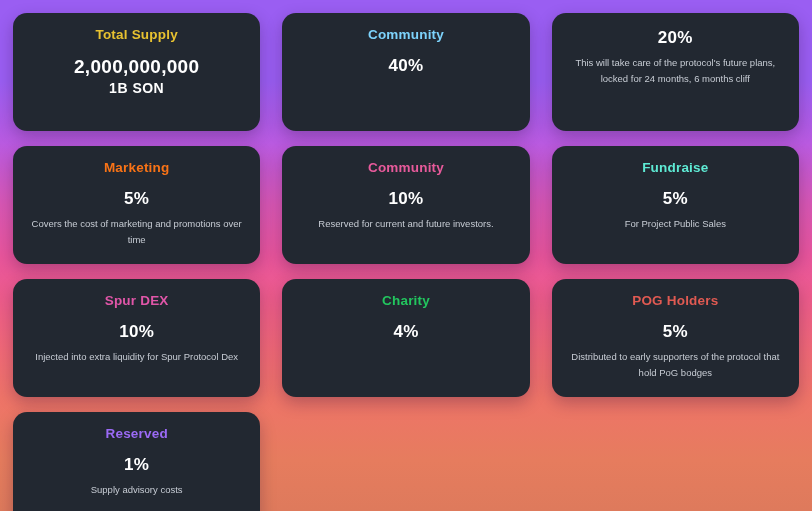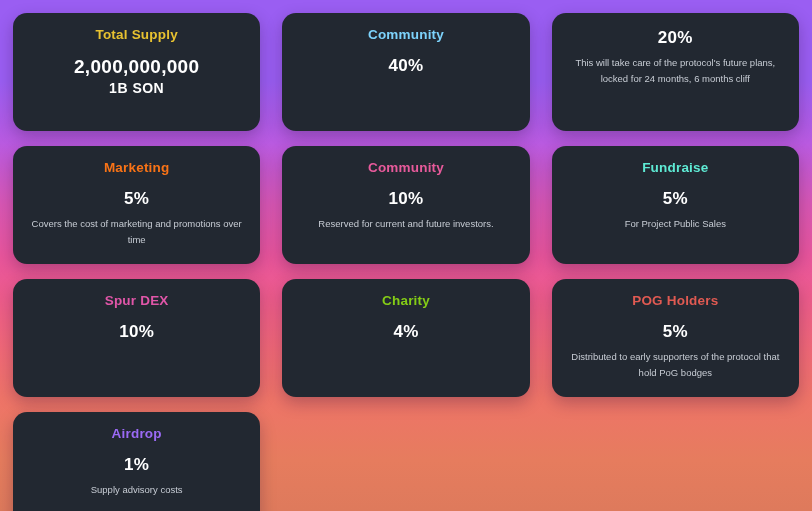--- a/index.html
+++ b/index.html
@@ -132,7 +132,7 @@
       <div class="card-value">10%</div>
     </div>
     <div class="card">
-      <div class="card-title" style="color: #84cc16;">Charity</div>
+      <div class="card-title" style="color: #22c55e;">Charity</div>
       <div class="card-value">4%</div>
     </div>
     <div class="card">

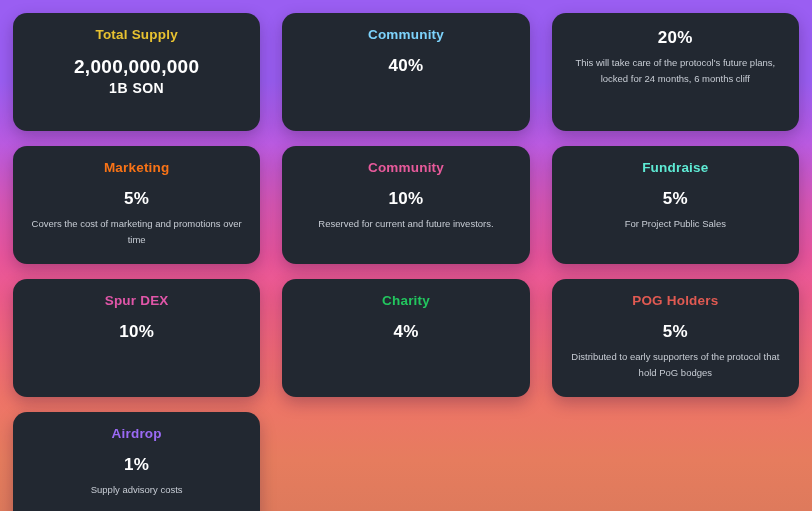--- a/index.html
+++ b/index.html
@@ -130,6 +130,7 @@
     <div class="card">
       <div class="card-title" style="color: rgb(224, 86, 168);">Spur DEX</div>
       <div class="card-value">10%</div>
+      <div class="card-desc">Injected into extra liquidity for Spur Protocol Dex</div>
     </div>
     <div class="card">
       <div class="card-title" style="color: #22c55e;">Charity</div>

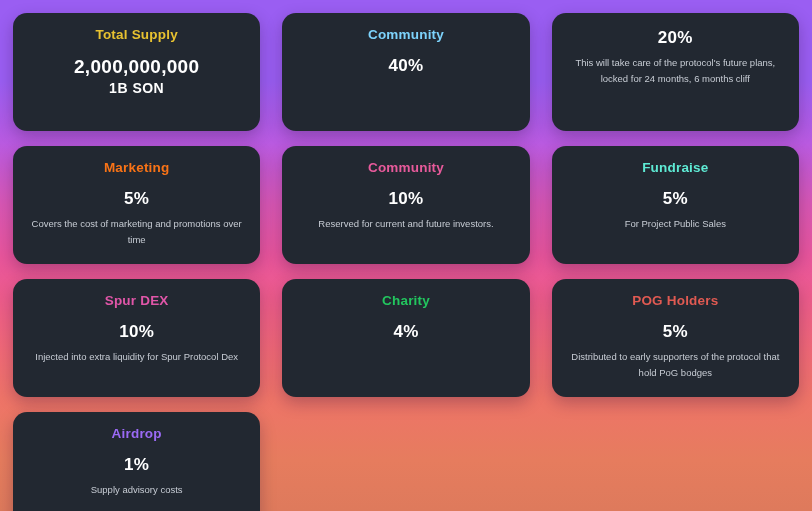--- a/index.html
+++ b/index.html
@@ -142,7 +142,7 @@
       <div class="card-desc">Distributed to early supporters of the protocol that hold PoG bodges</div>
     </div>
     <div class="card">
-      <div class="card-title" style="color: rgb(155, 106, 245);">Airdrop</div>
+      <div class="card-title" style="color: rgb(155, 106, 245);">Reserved</div>
       <div class="card-value">1%</div>
       <div class="card-desc">Supply advisory costs</div>
     </div>

